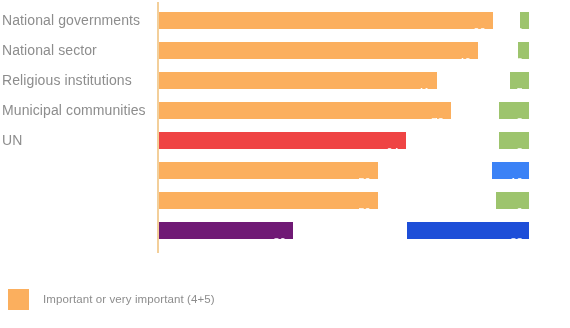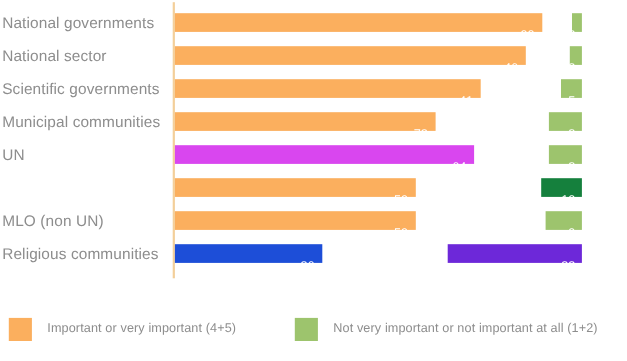--- a/index.html
+++ b/index.html
@@ -157,7 +157,7 @@
         </div>
       </div>
       <div class="row" style="top: 65px;">
-        <div class="row-label">Scientific governments</div>
+        <div class="row-label">Religious institutions</div>
         <div class="bar bar-pos" style="width: 278px; background: rgb(251, 175, 94);">
           <span class="bar-value">41</span>
         </div>

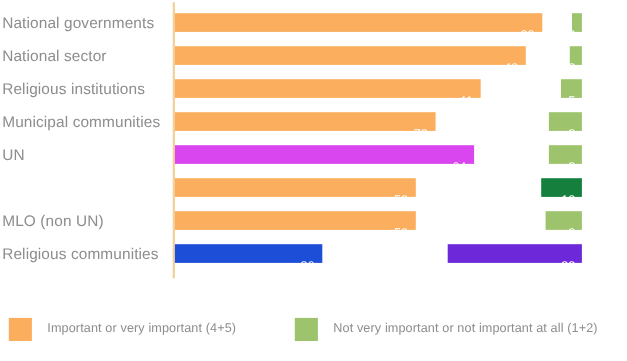--- a/index.html
+++ b/index.html
@@ -167,7 +167,7 @@
       </div>
       <div class="row" style="top: 95px;">
         <div class="row-label">Municipal communities</div>
-        <div class="bar bar-pos" style="width: 237px; background: rgb(251, 175, 94);">
+        <div class="bar bar-pos" style="width: 292px; background: rgb(251, 175, 94);">
           <span class="bar-value">72</span>
         </div>
         <div class="bar bar-neg" style="width: 30px; left: 499px; background: rgb(157, 196, 109);">

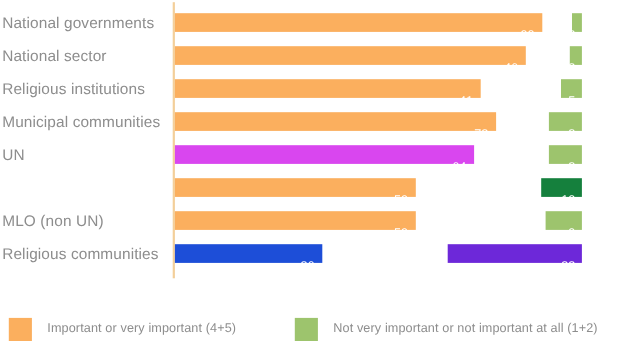--- a/index.html
+++ b/index.html
@@ -176,7 +176,7 @@
       </div>
       <div class="row" style="top: 125px;">
         <div class="row-label">UN</div>
-        <div class="bar bar-pos" style="width: 272px; background: #d946ef;">
+        <div class="bar bar-pos" style="width: 247px; background: #ef4444;">
           <span class="bar-value">64</span>
         </div>
         <div class="bar bar-neg" style="width: 30px; left: 499px; background: rgb(157, 196, 109);">

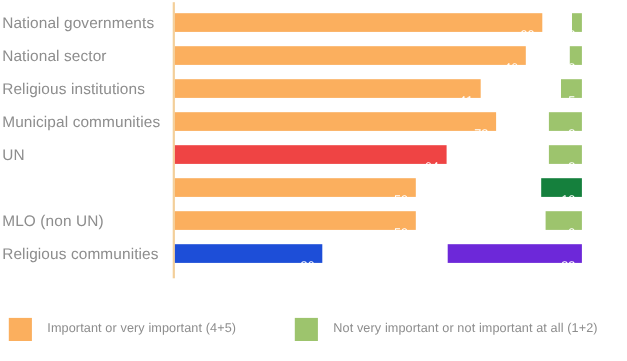--- a/index.html
+++ b/index.html
@@ -187,7 +187,7 @@
         <div class="bar bar-pos" style="width: 219px; background: rgb(251, 175, 94);">
           <span class="bar-value">59</span>
         </div>
-        <div class="bar bar-neg" style="width: 37px; left: 492px; background: #15803d;">
+        <div class="bar bar-neg" style="width: 37px; left: 492px; background: #3b82f6;">
           <span class="bar-value">10</span>
         </div>
       </div>

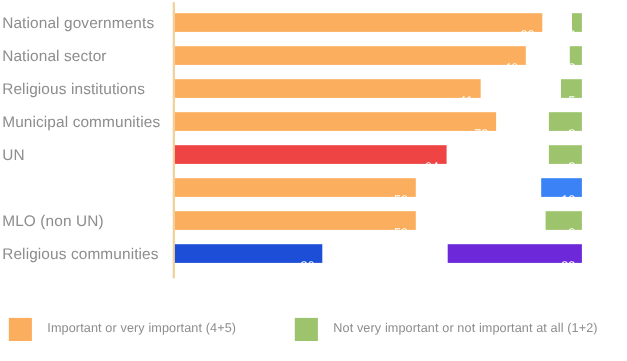--- a/index.html
+++ b/index.html
@@ -192,7 +192,6 @@
         </div>
       </div>
       <div class="row" style="top: 185px;">
-        <div class="row-label">MLO (non UN)</div>
         <div class="bar bar-pos" style="width: 219px; background: rgb(251, 175, 94);">
           <span class="bar-value">59</span>
         </div>

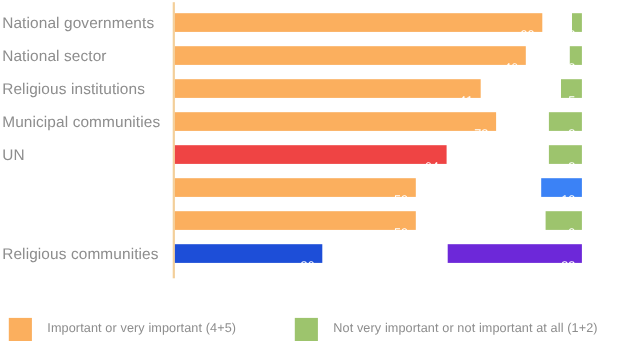--- a/index.html
+++ b/index.html
@@ -200,7 +200,6 @@
         </div>
       </div>
       <div class="row" style="top: 215px;">
-        <div class="row-label">Religious communities</div>
         <div class="bar bar-pos" style="width: 134px; background: #1d4ed8;">
           <span class="bar-value">36</span>
         </div>

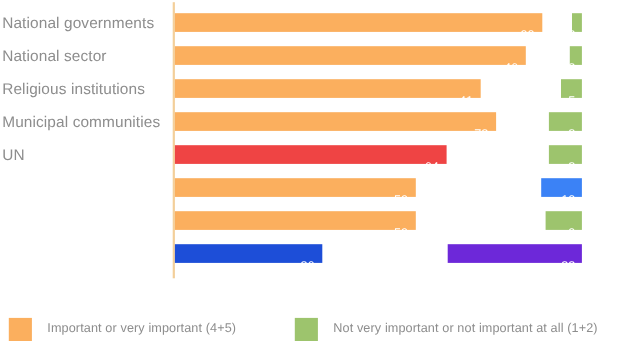--- a/index.html
+++ b/index.html
@@ -200,7 +200,7 @@
         </div>
       </div>
       <div class="row" style="top: 215px;">
-        <div class="bar bar-pos" style="width: 134px; background: #1d4ed8;">
+        <div class="bar bar-pos" style="width: 134px; background: #701a75;">
           <span class="bar-value">36</span>
         </div>
         <div class="bar bar-neg" style="width: 122px; left: 407px; background: #6d28d9;">

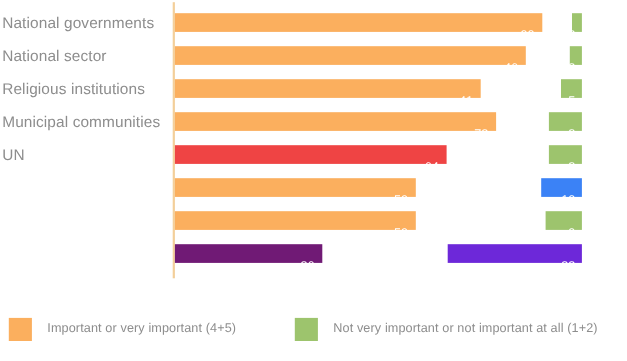--- a/index.html
+++ b/index.html
@@ -203,7 +203,7 @@
         <div class="bar bar-pos" style="width: 134px; background: #701a75;">
           <span class="bar-value">36</span>
         </div>
-        <div class="bar bar-neg" style="width: 122px; left: 407px; background: #6d28d9;">
+        <div class="bar bar-neg" style="width: 122px; left: 407px; background: #1d4ed8;">
           <span class="bar-value">33</span>
         </div>
       </div>

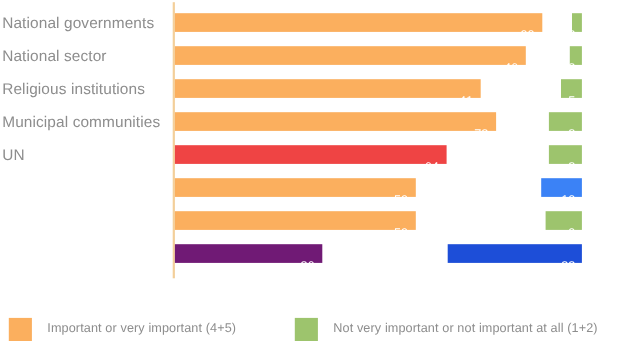--- a/index.html
+++ b/index.html
@@ -214,10 +214,6 @@
       <span class="legend-swatch legend-swatch-orange" style="background: rgb(251, 175, 94);"></span>
       <span class="legend-label">Important or very important (4+5)</span>
     </div>
-    <div class="legend-item legend-item-green">
-      <span class="legend-swatch legend-swatch-green" style="background: rgb(157, 196, 109);"></span>
-      <span class="legend-label">Not very important or not important at all (1+2)</span>
-    </div>
   </div>
 
 </div>

